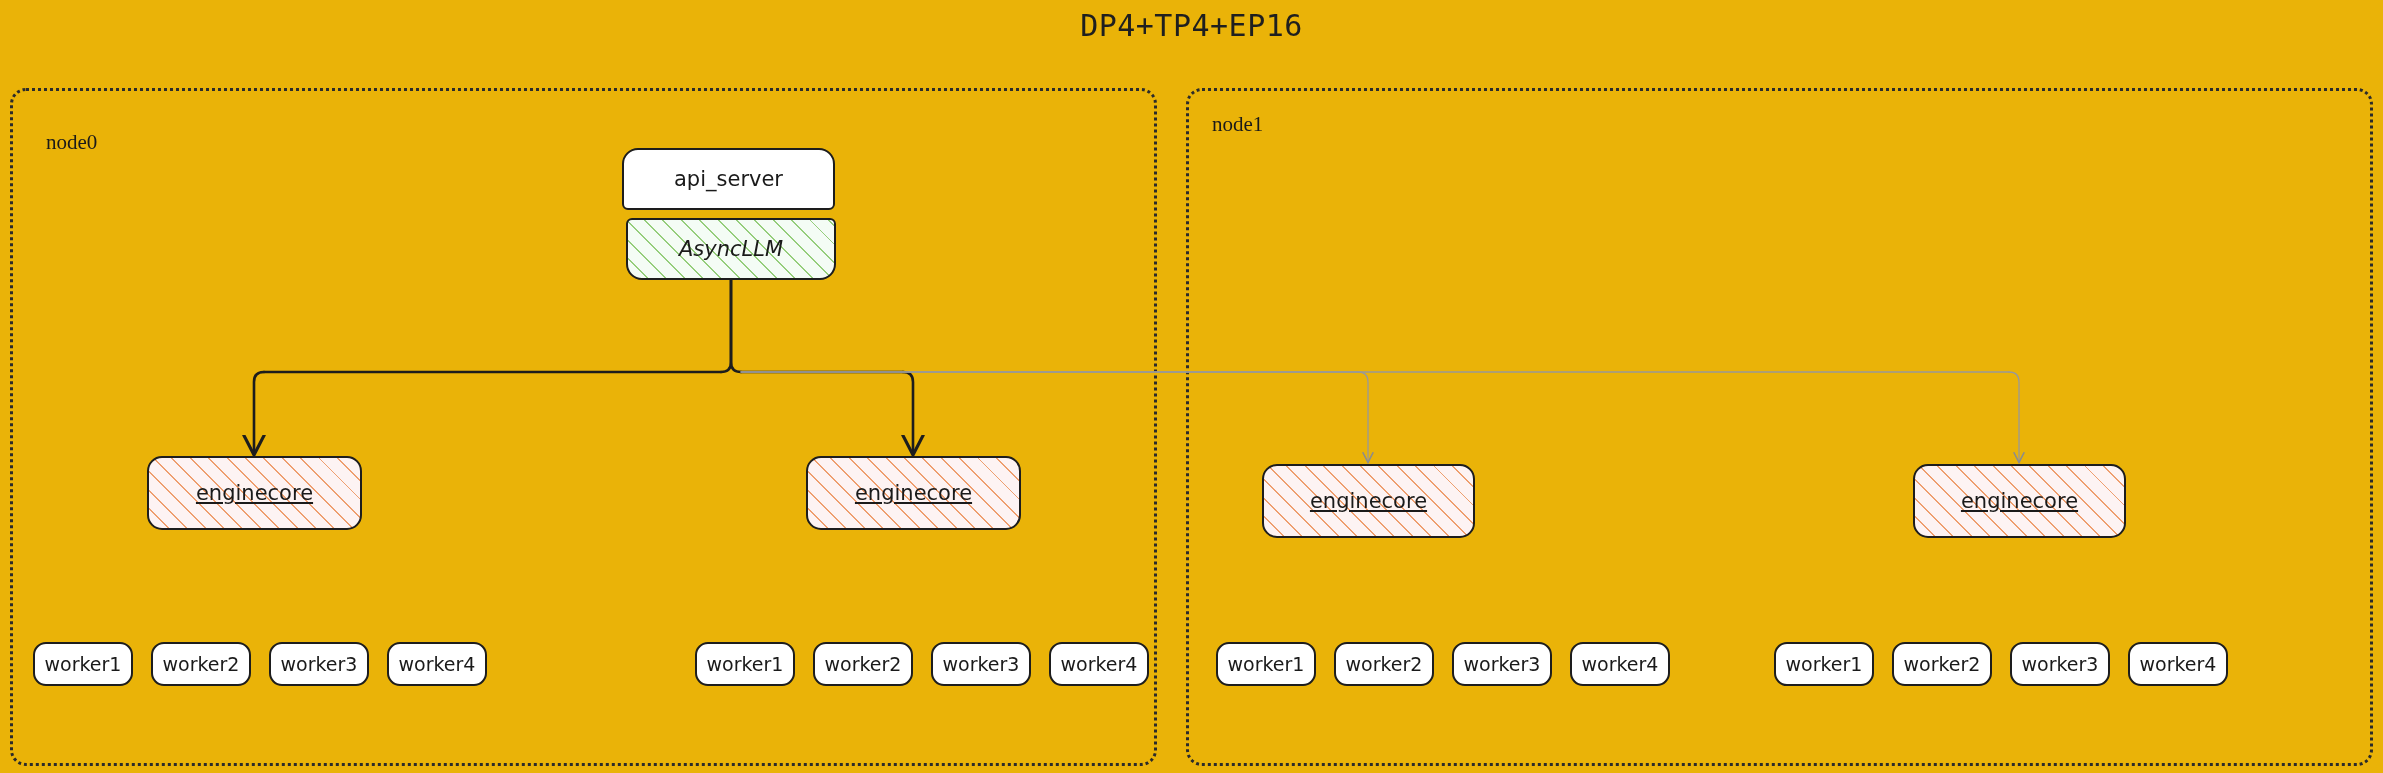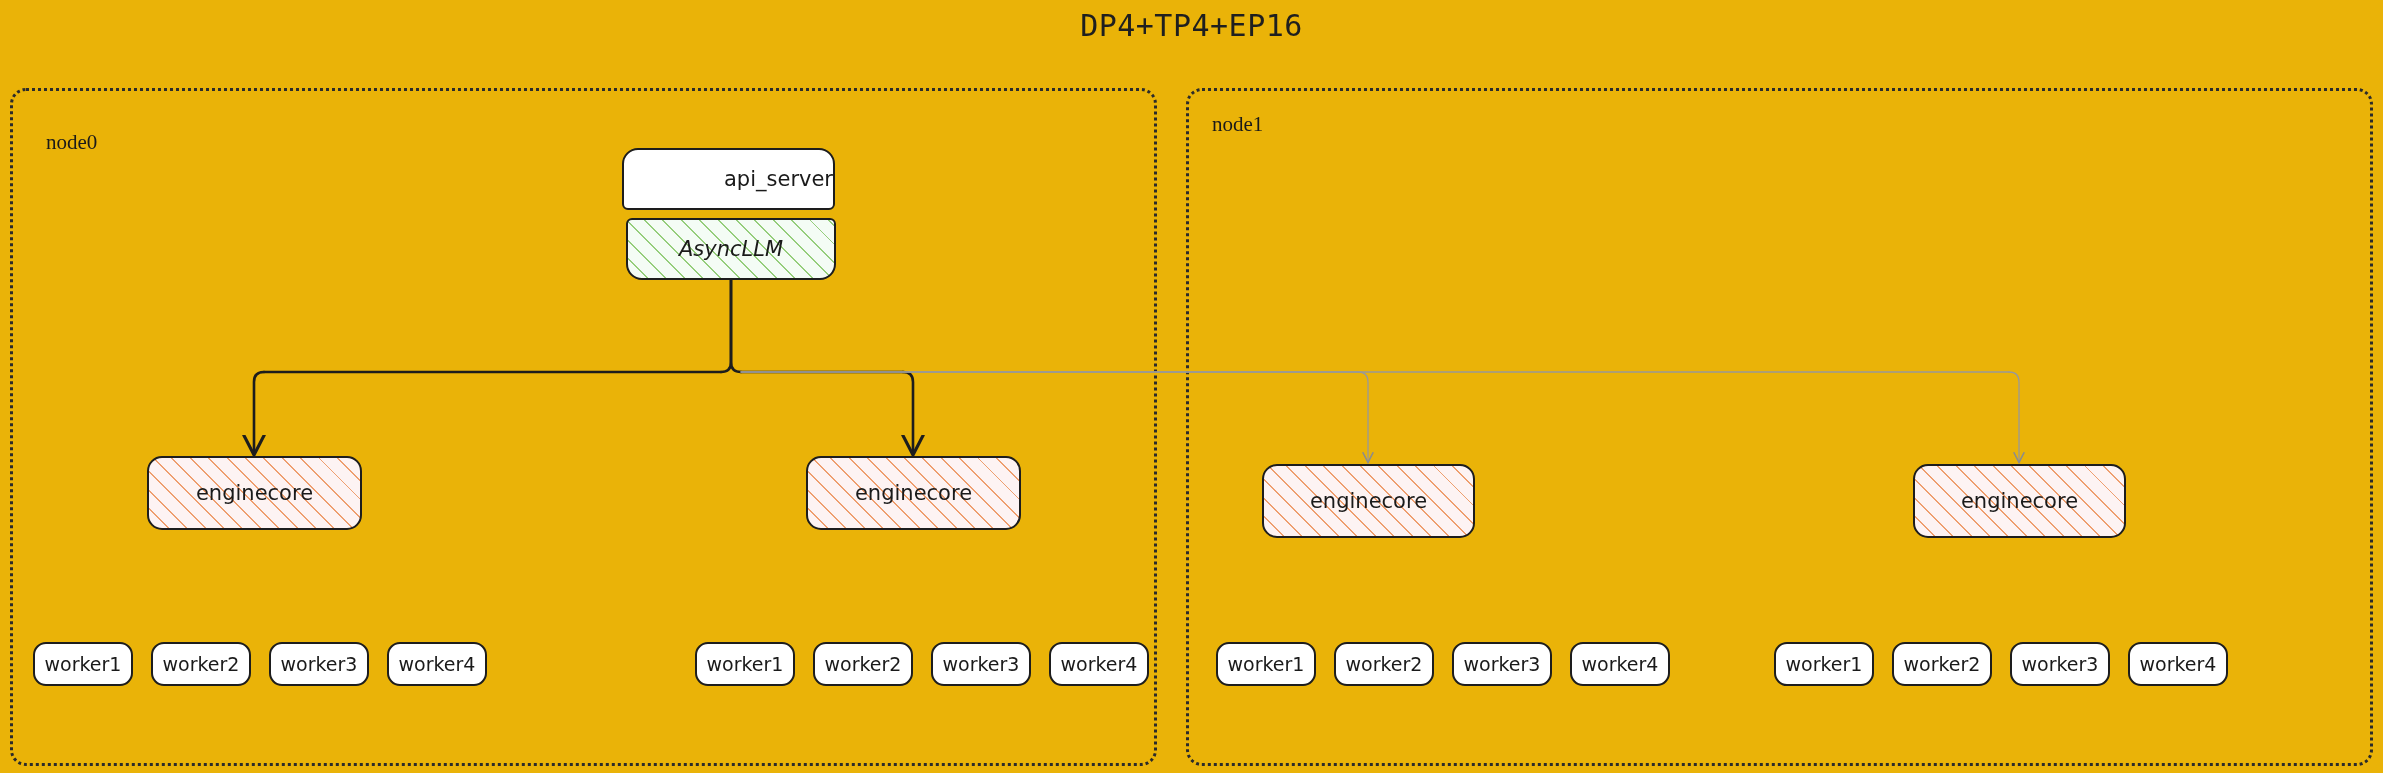--- a/index.html
+++ b/index.html
@@ -79,7 +79,6 @@
   
   .node.api-server {
     border-radius: 16px 16px 6px 6px;
-    justify-content: flex-end;
   }
   .node.asyncllm {
     border-radius: 6px 6px 16px 16px;

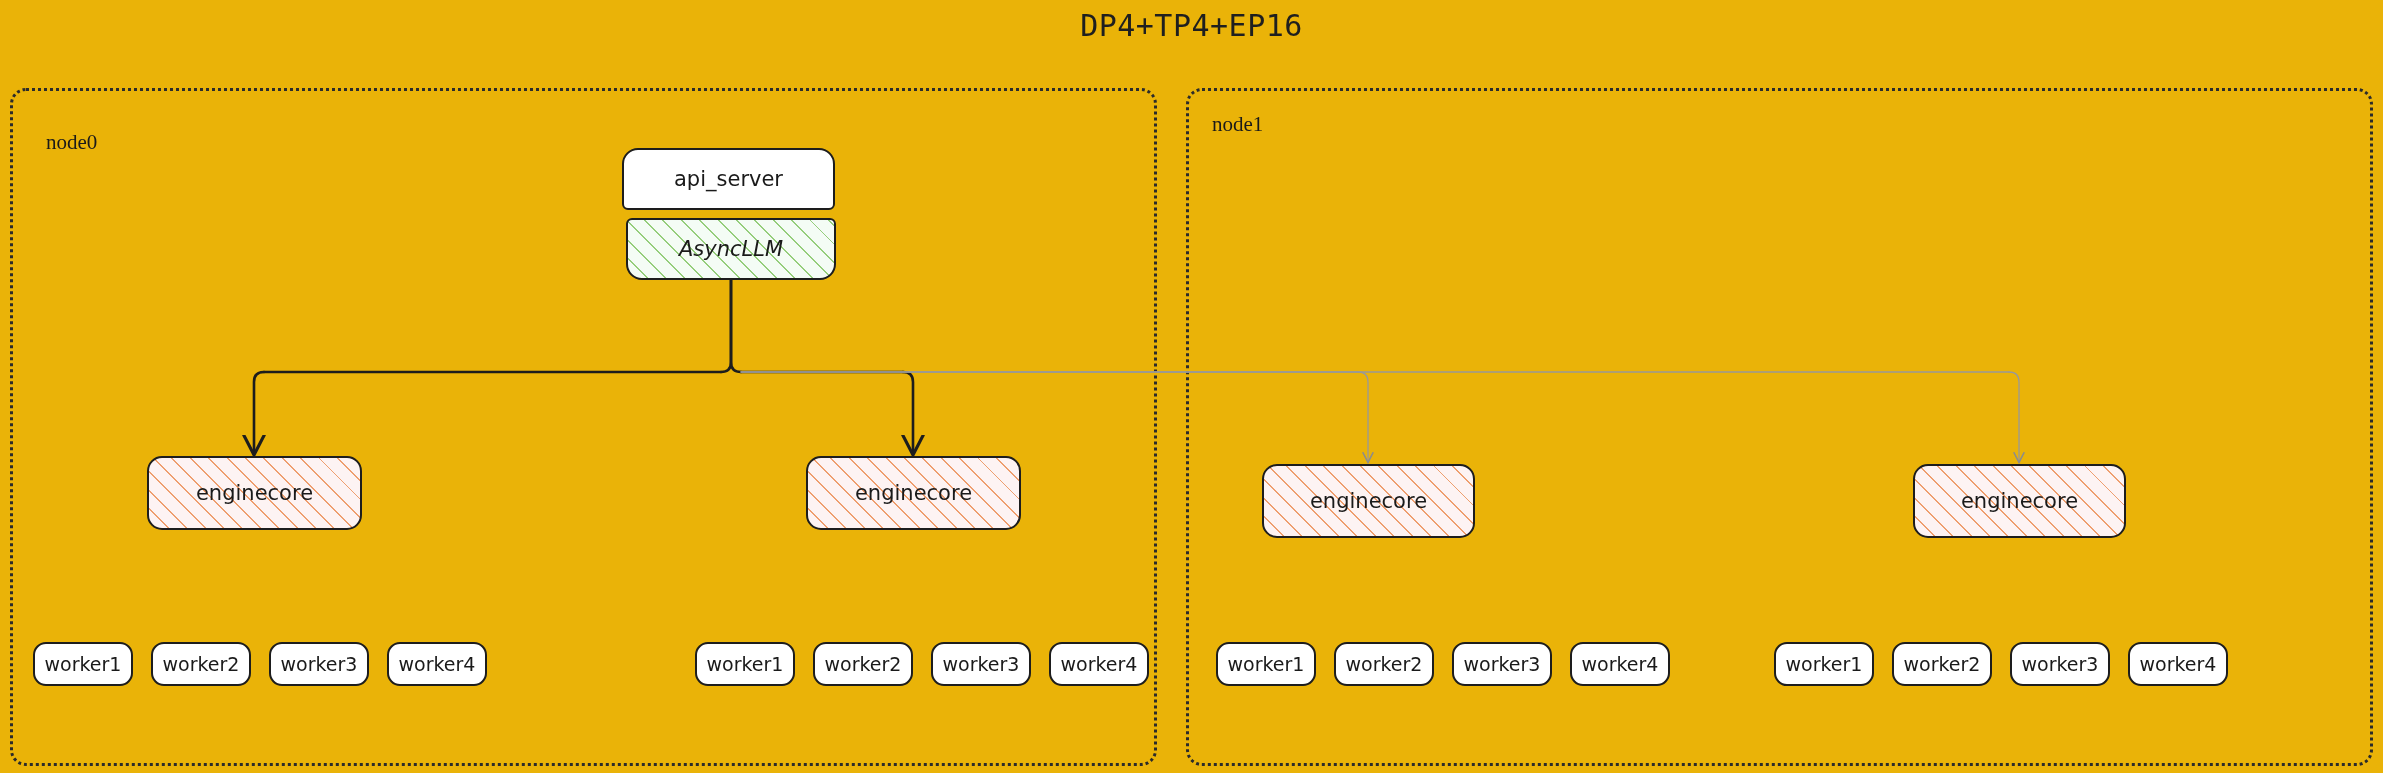--- a/index.html
+++ b/index.html
@@ -104,6 +104,7 @@
         rgba(253, 243, 243, 1) 1.4px,
         rgba(253, 243, 243, 1) 13px
       );
+    text-decoration: underline;
   }
 
   

